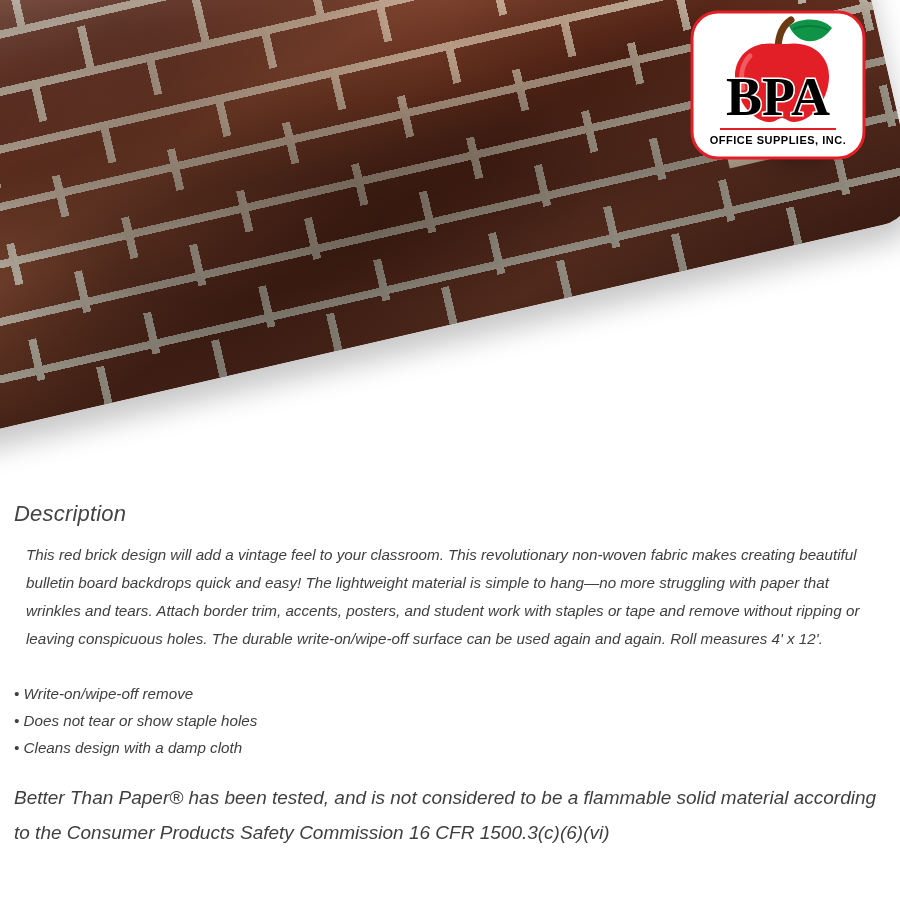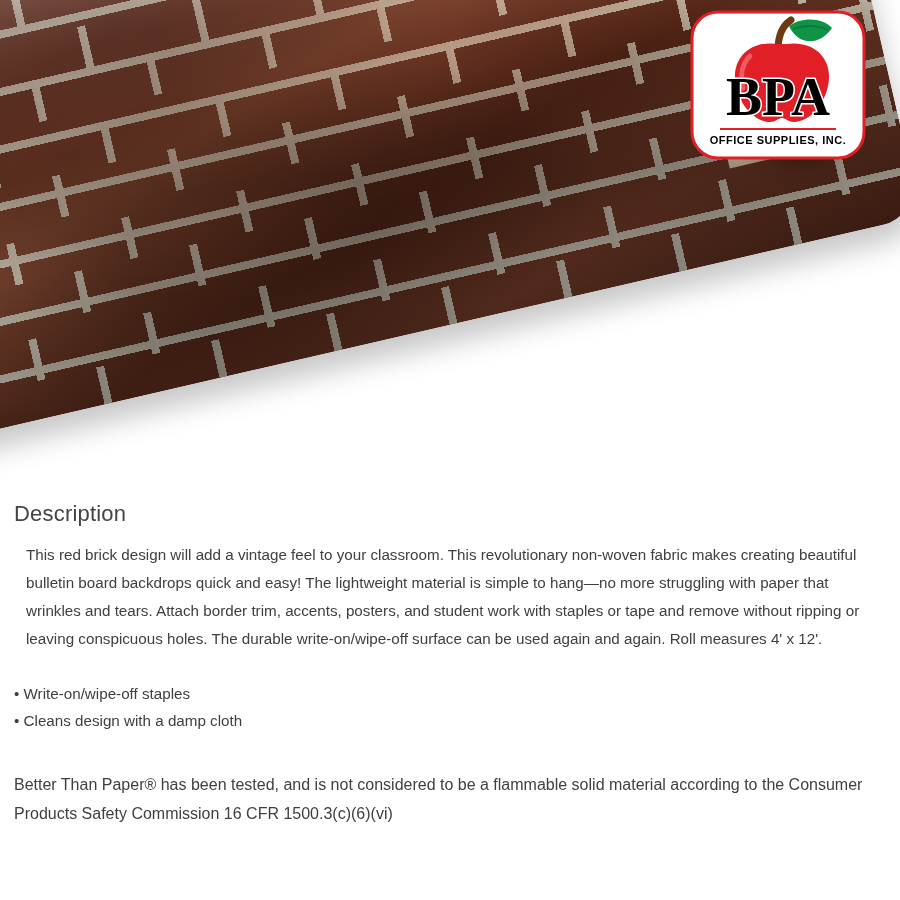--- a/index.html
+++ b/index.html
@@ -157,6 +157,7 @@
   .description {
     padding: 0 14px;
     margin-top: 6px;
+    font-style: italic;
   }
   .desc-title {
     font-size: 22px;

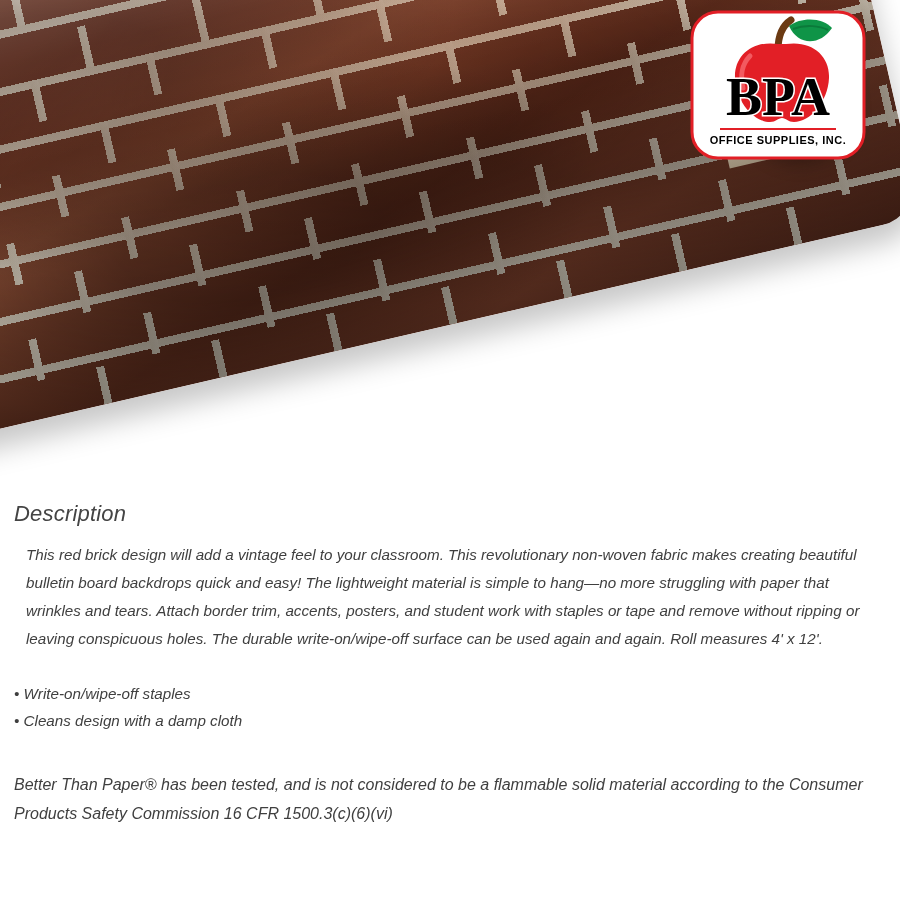--- a/index.html
+++ b/index.html
@@ -231,7 +231,7 @@
   <p class="desc-body">This red brick design will add a vintage feel to your classroom. This revolutionary non-woven fabric makes creating beautiful bulletin board backdrops quick and easy! The lightweight material is simple to hang—no more struggling with paper that wrinkles and tears. Attach border trim, accents, posters, and student work with staples or tape and remove without ripping or leaving conspicuous holes. The durable write-on/wipe-off surface can be used again and again. Roll measures 4' x 12'.</p>
 
   <ul class="feature-list">
-    <li>• Write-on/wipe-off staples</li>
+    <li>• Write-on/wipe-off remove</li>
     <li>• Cleans design with a damp cloth</li>
   </ul>
 

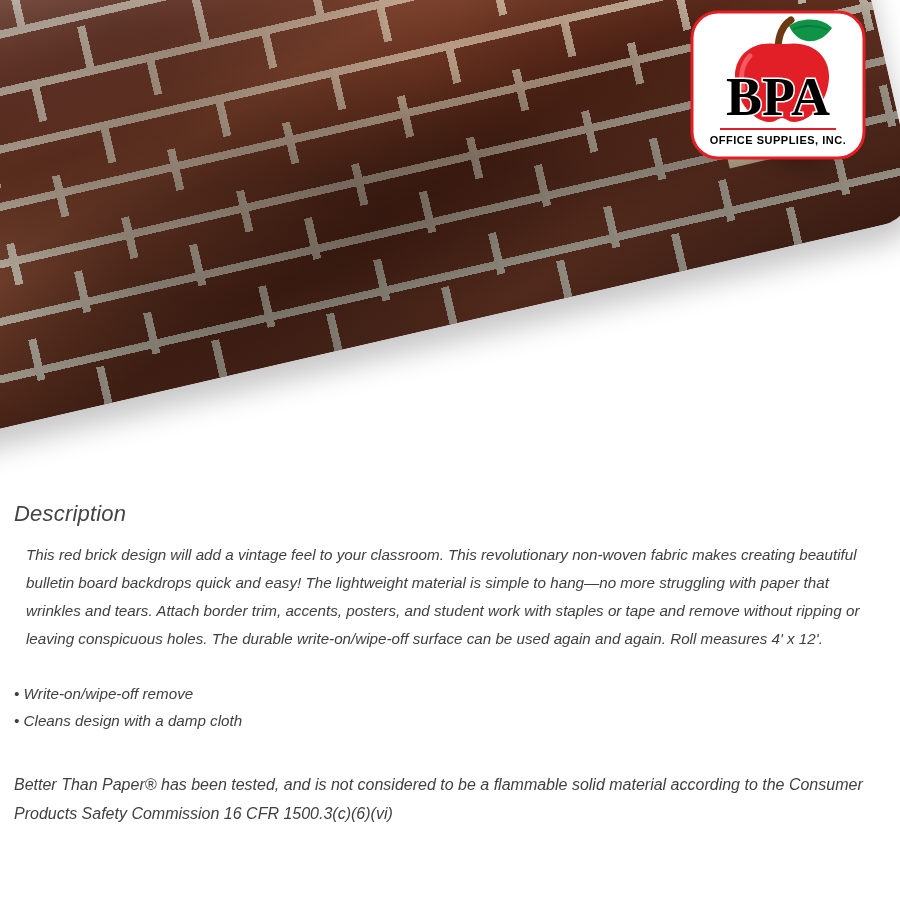--- a/index.html
+++ b/index.html
@@ -232,6 +232,7 @@
 
   <ul class="feature-list">
     <li>• Write-on/wipe-off remove</li>
+    <li>• Does not tear or show staple holes</li>
     <li>• Cleans design with a damp cloth</li>
   </ul>
 

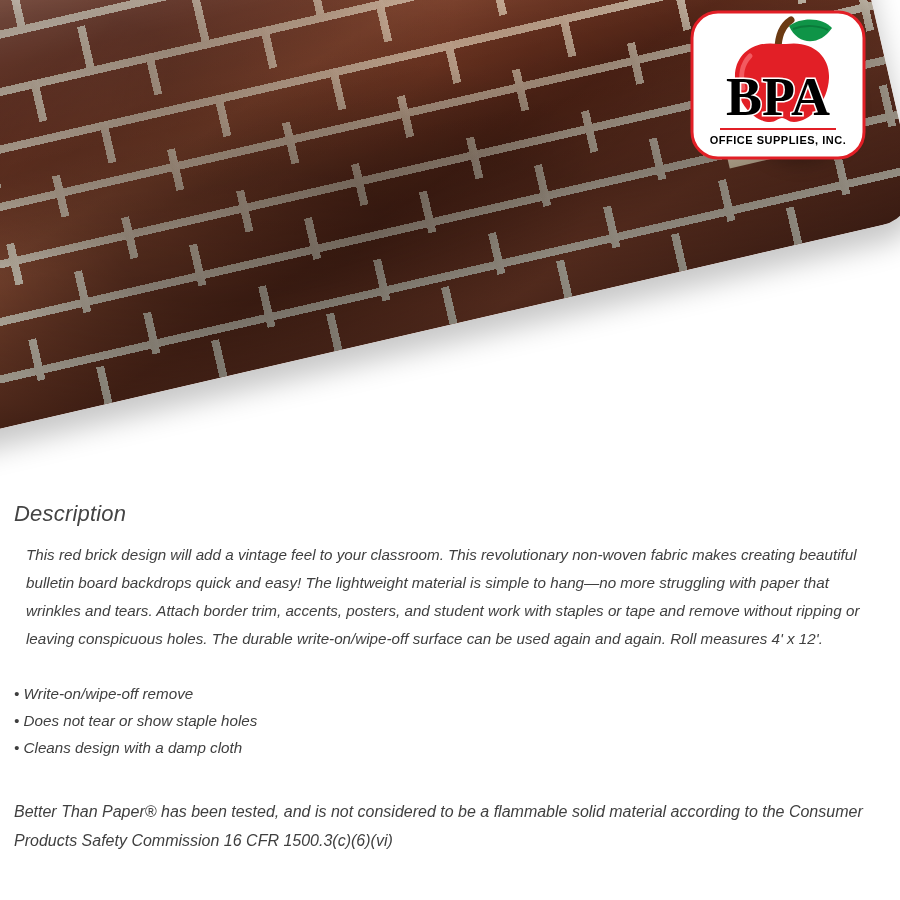--- a/index.html
+++ b/index.html
@@ -183,8 +183,8 @@
     color: #3f3f3f;
   }
   .footnote {
-    margin-top: 36px;
-    font-size: 16px;
+    margin-top: 19px;
+    font-size: 19px;
     line-height: 1.85;
     color: #3f3f3f;
   }

